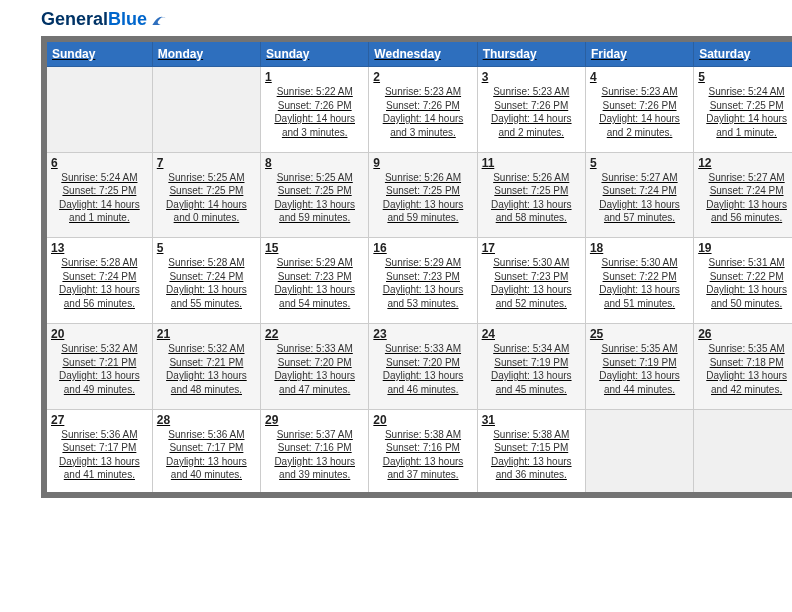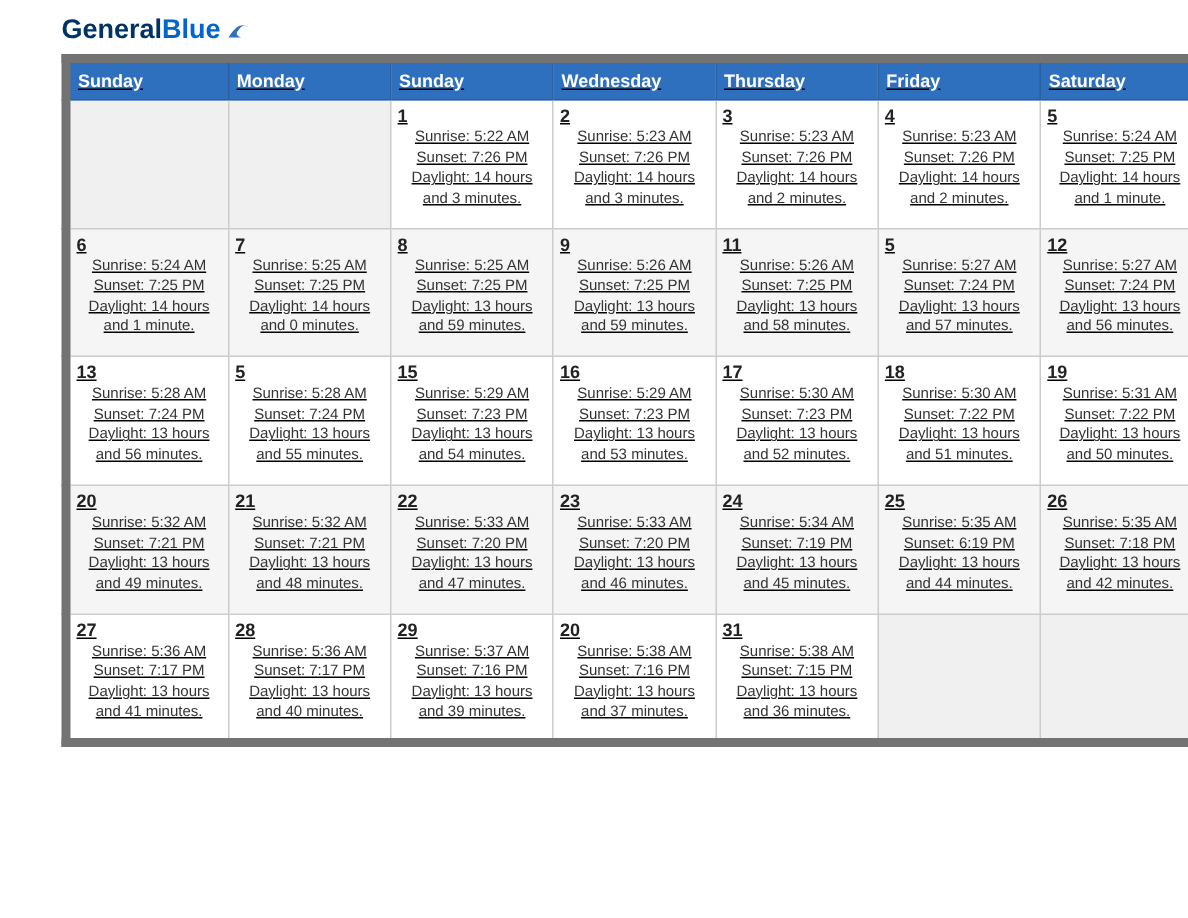--- a/index.html
+++ b/index.html
@@ -316,7 +316,7 @@
           <td>
             <span class="day-num">25</span>
             <div class="day-info">Sunrise: 5:35 AM
-Sunset: 6:19 PM
+Sunset: 7:19 PM
 Daylight: 13 hours
 and 44 minutes.</div>
           </td>

